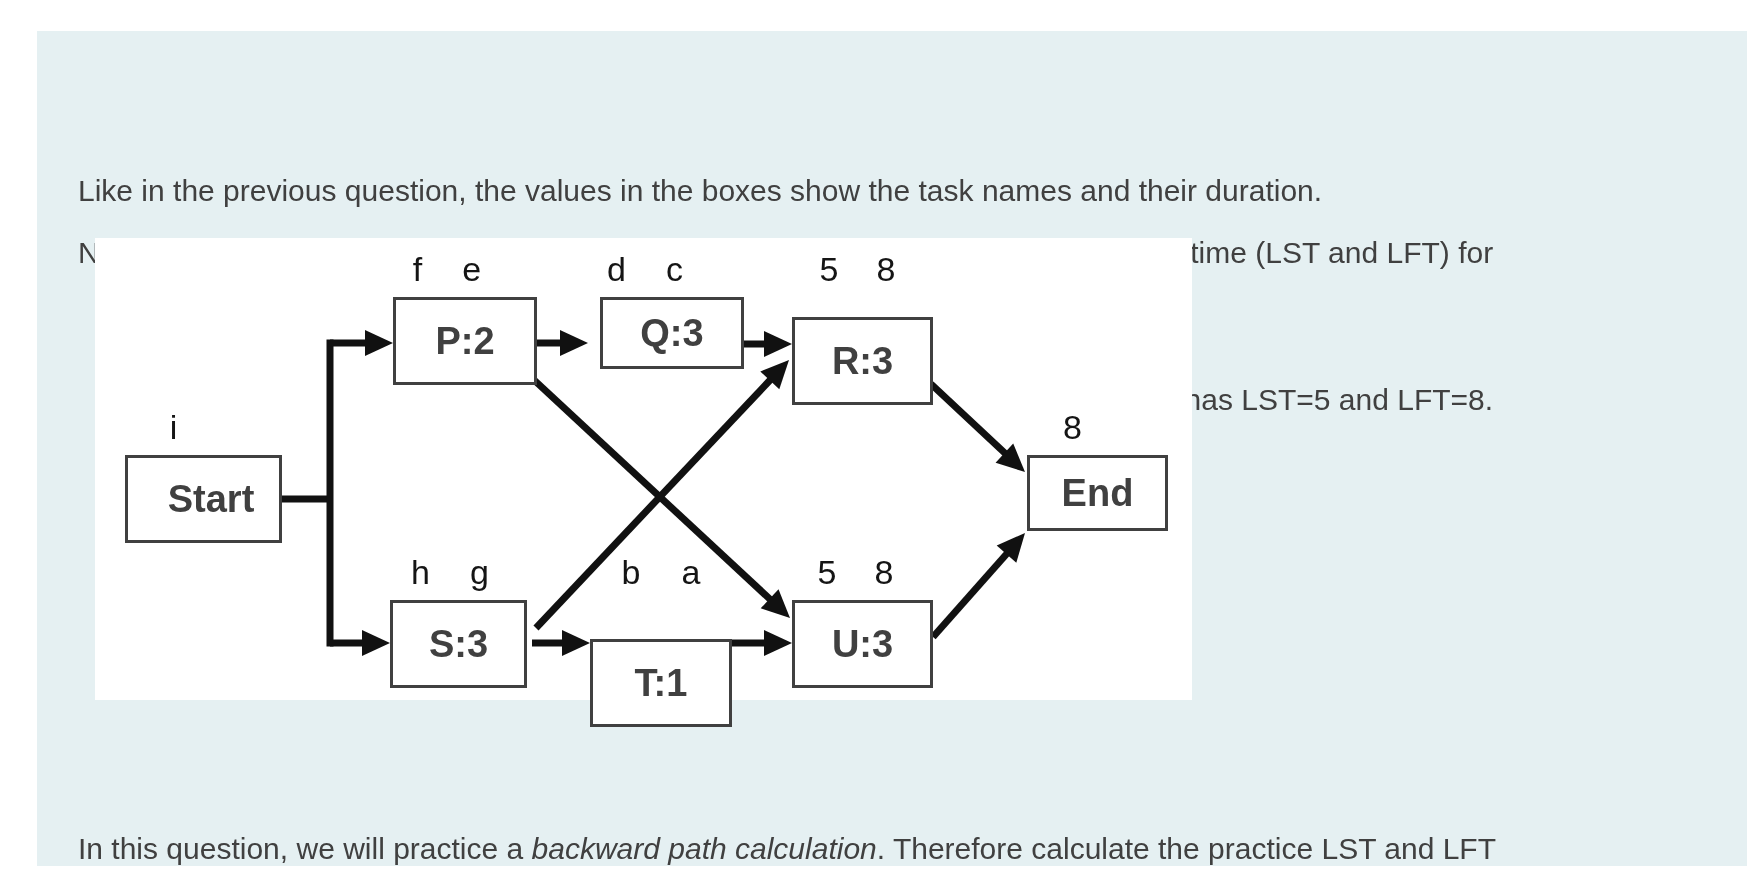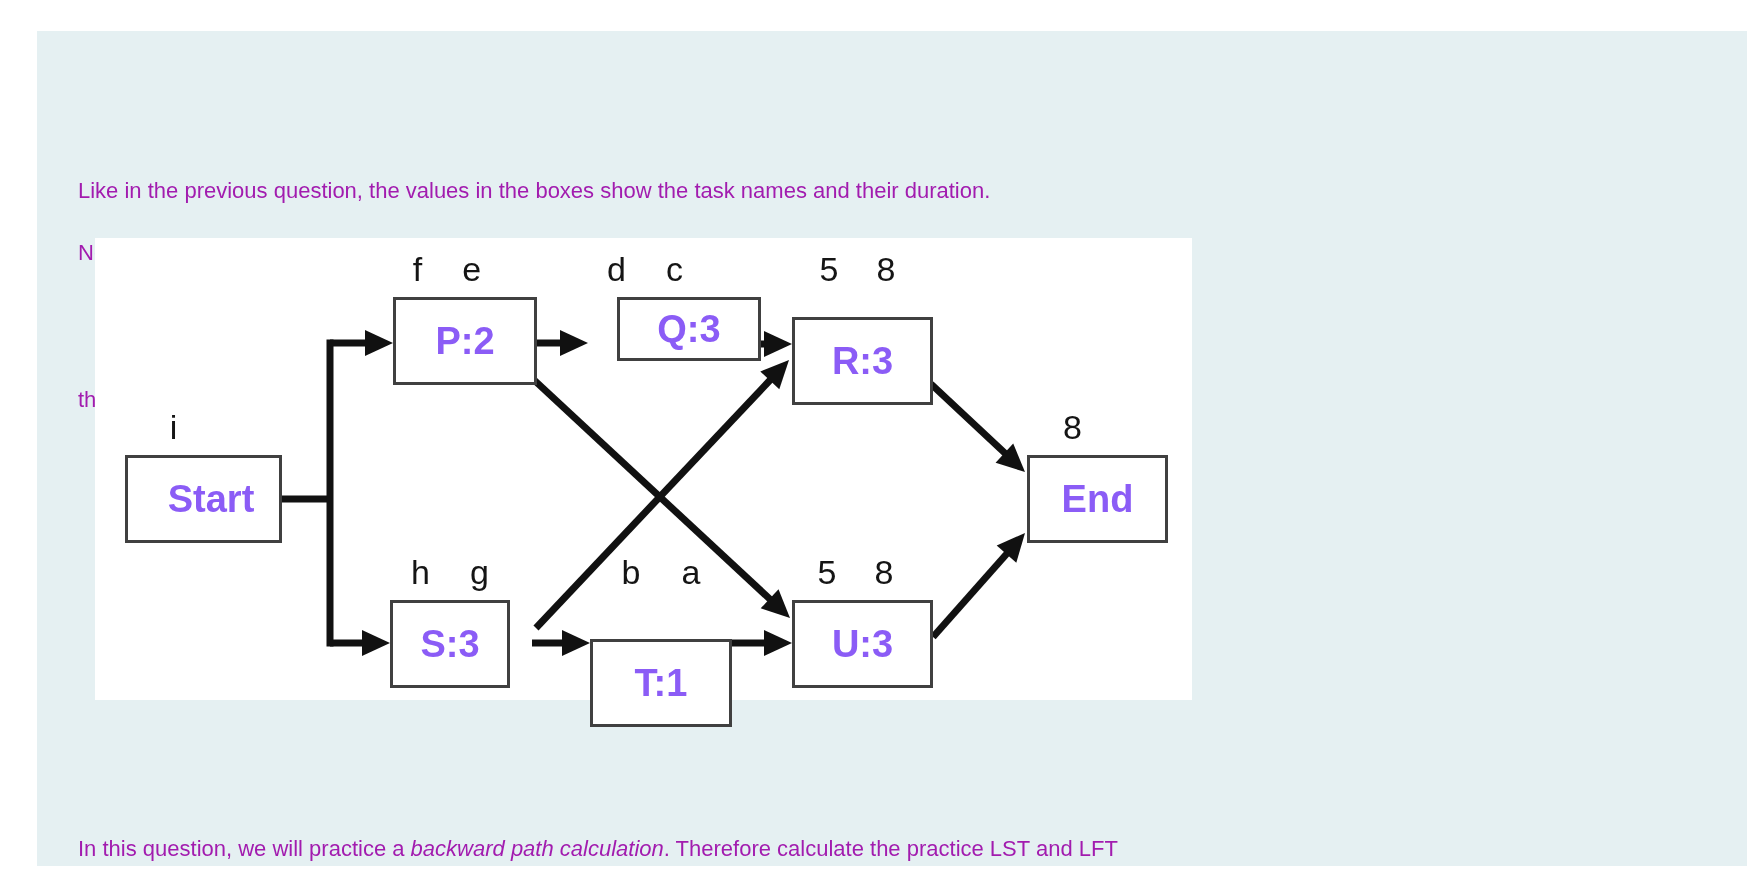--- a/index.html
+++ b/index.html
@@ -14,7 +14,7 @@
   }
   .para{
     position:absolute;left:41px; 
-    color:#a21caf;font-size:22px;line-height:49px;white-space:pre-wrap;
+    color:#404040;font-size:30px;line-height:49px;white-space:pre-wrap;text-align:right;
   }
   .para .line{height:49px;}
   .p1{top:37px;}   

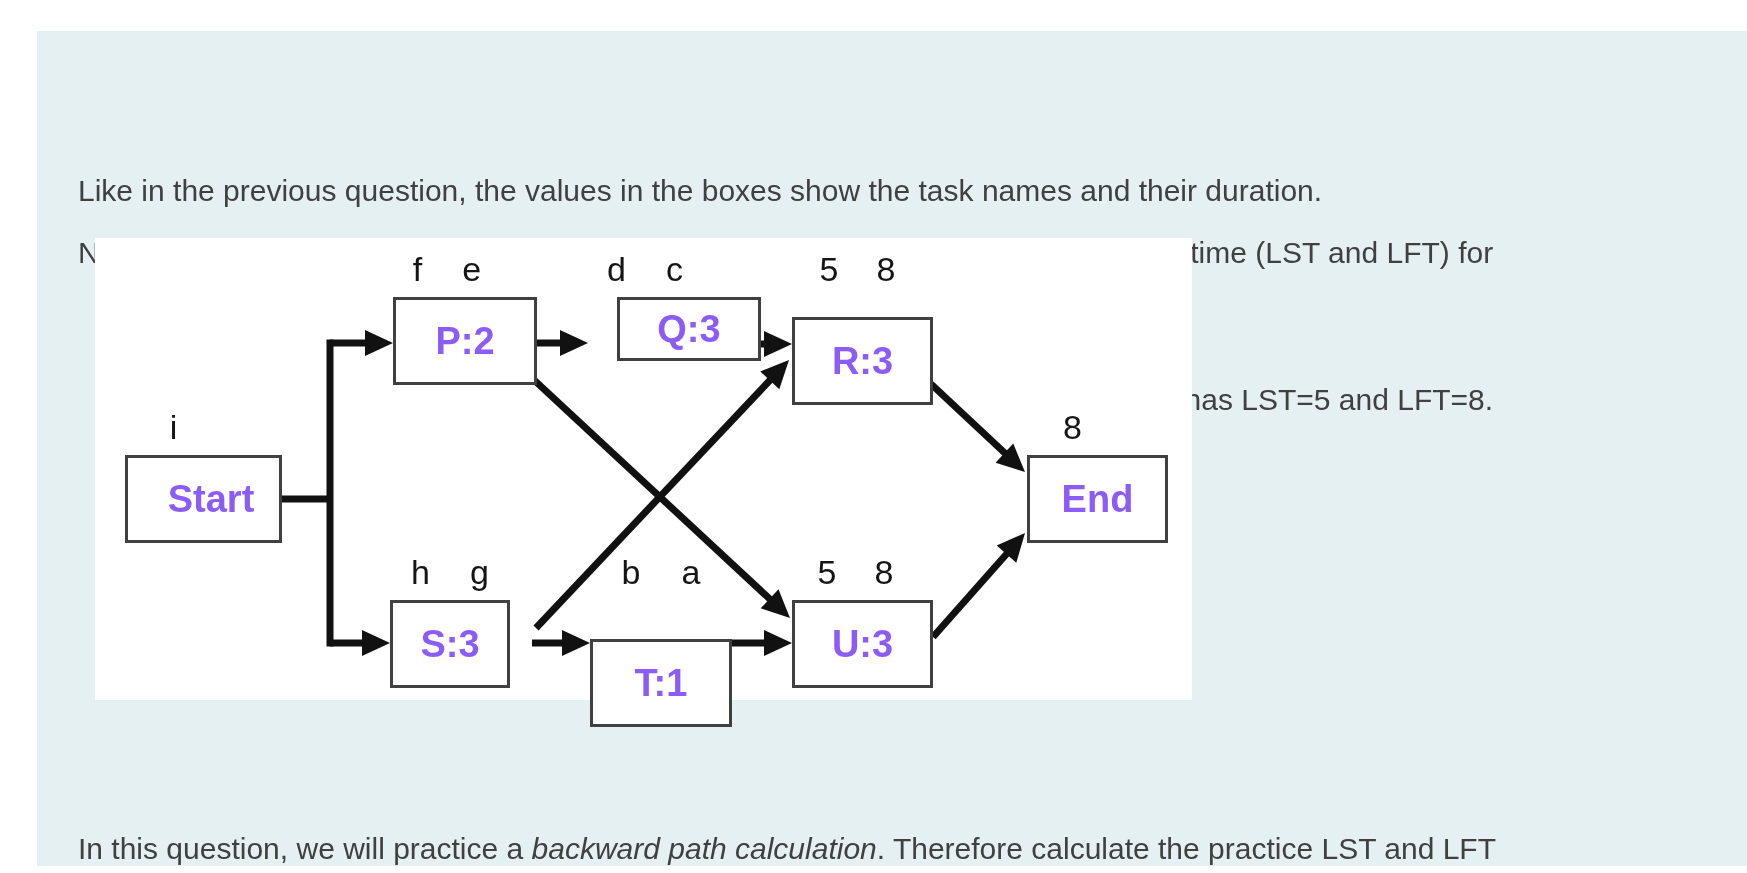--- a/index.html
+++ b/index.html
@@ -33,7 +33,7 @@
     position:absolute;box-sizing:border-box;
     background:#ffffff;border:3px solid #404040;
     display:flex;align-items:center;justify-content:center;
-    font-weight:bold;font-size:38px;color:#8b5cf6;
+    font-weight:bold;font-size:38px;color:#404040;
   }
   .node-start{left:30px; top:217px;width:157px;height:88px;padding-left:15px;}
   .node-p    {left:298px;top:59px; width:144px;height:88px;}

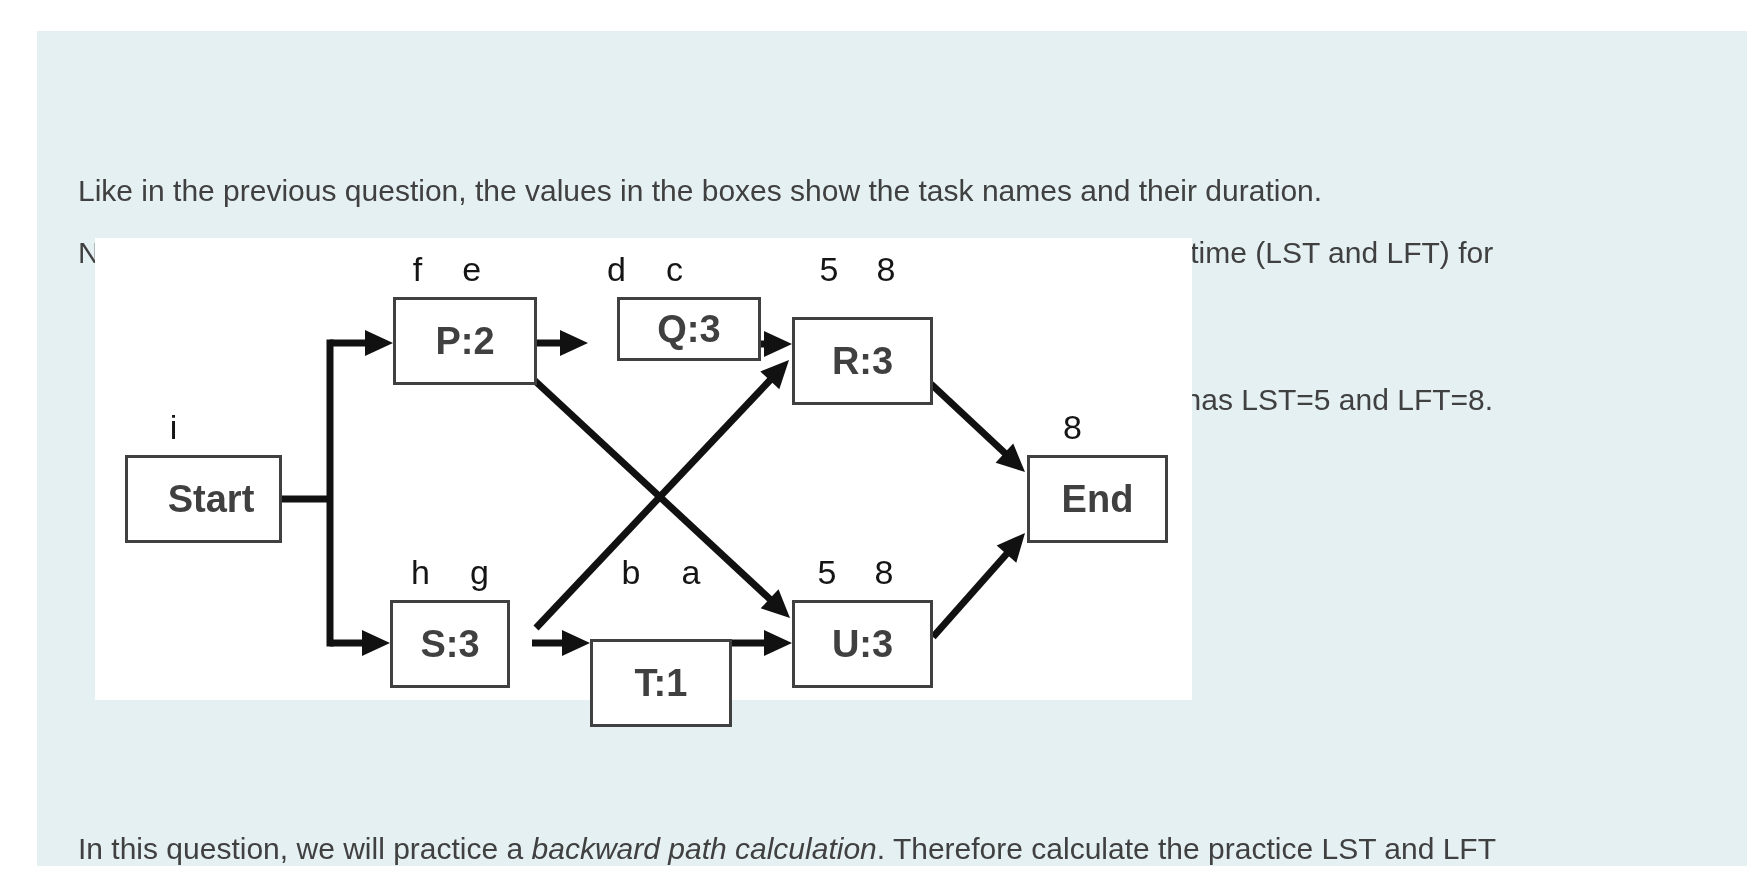--- a/index.html
+++ b/index.html
@@ -37,7 +37,7 @@
   }
   .node-start{left:30px; top:217px;width:157px;height:88px;padding-left:15px;}
   .node-p    {left:298px;top:59px; width:144px;height:88px;}
-  .node-q    {left:522px;top:59px; width:144px;height:64px;}
+  .node-q    {left:505px;top:59px; width:144px;height:72px;}
   .node-r    {left:697px;top:59px; width:141px;height:88px;margin-top:20px;}
   .node-s    {left:295px;top:362px;width:120px;height:88px;}
   .node-t    {left:495px;top:362px;width:142px;height:88px;margin-top:39px;}

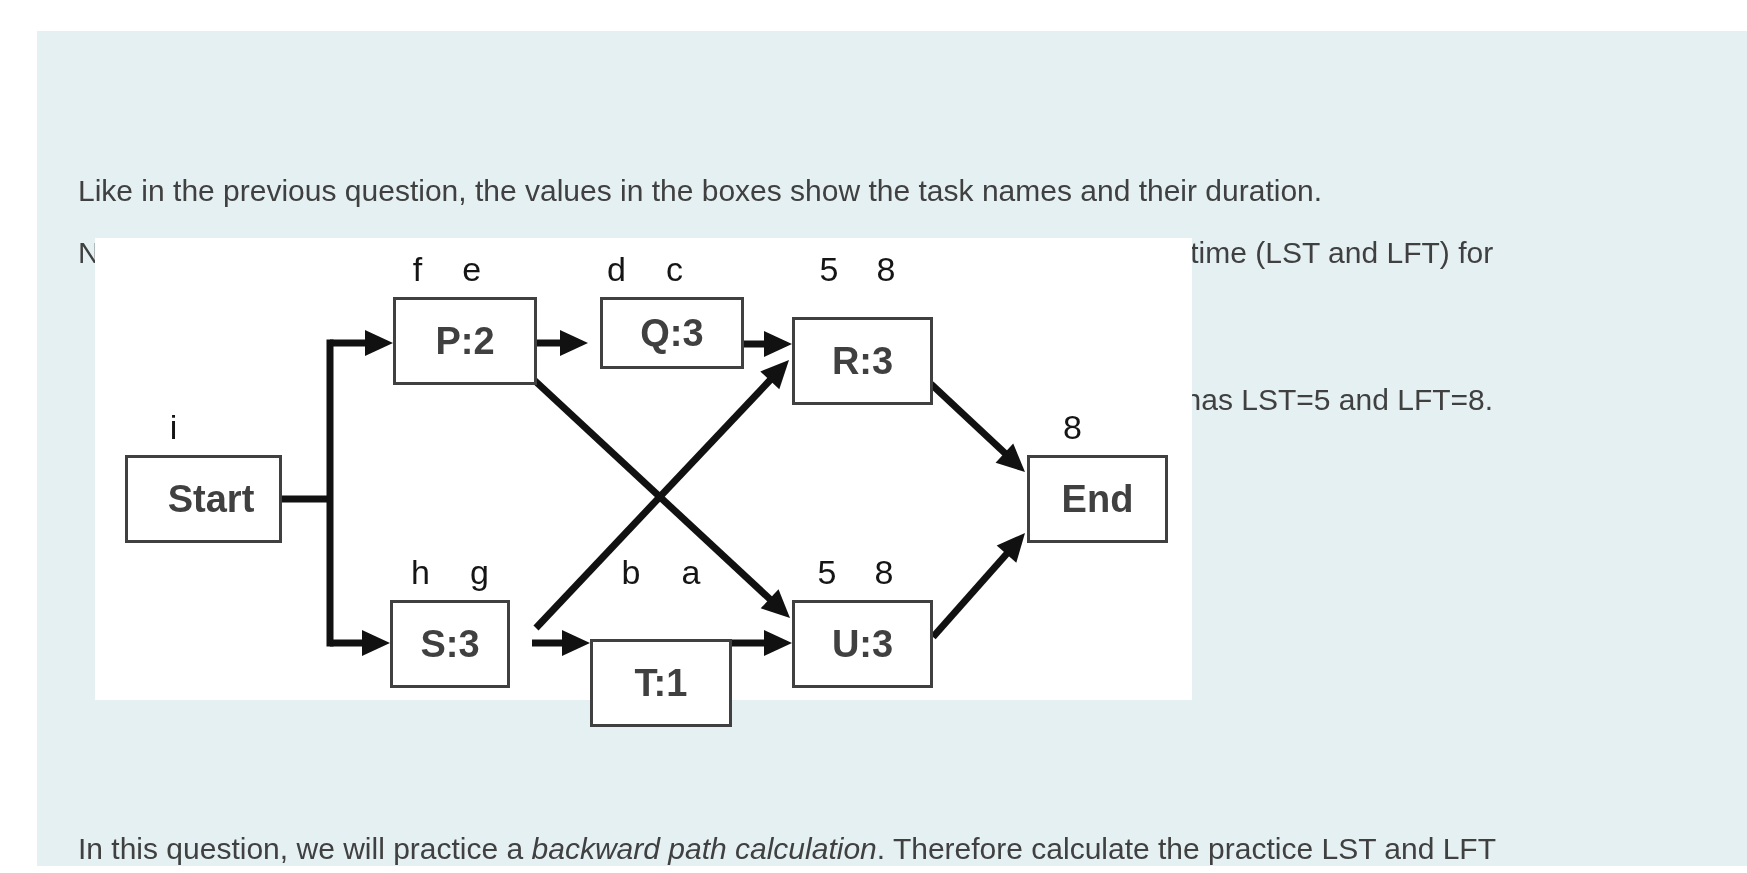--- a/index.html
+++ b/index.html
@@ -42,7 +42,7 @@
   .node-s    {left:295px;top:362px;width:120px;height:88px;}
   .node-t    {left:495px;top:362px;width:142px;height:88px;margin-top:39px;}
   .node-u    {left:697px;top:362px;width:141px;height:88px;}
-  .node-end  {left:932px;top:217px;width:141px;height:88px;}
+  .node-end  {left:932px;top:217px;width:141px;height:76px;}
 
   .lbl{
     position:absolute;height:40px;line-height:40px;

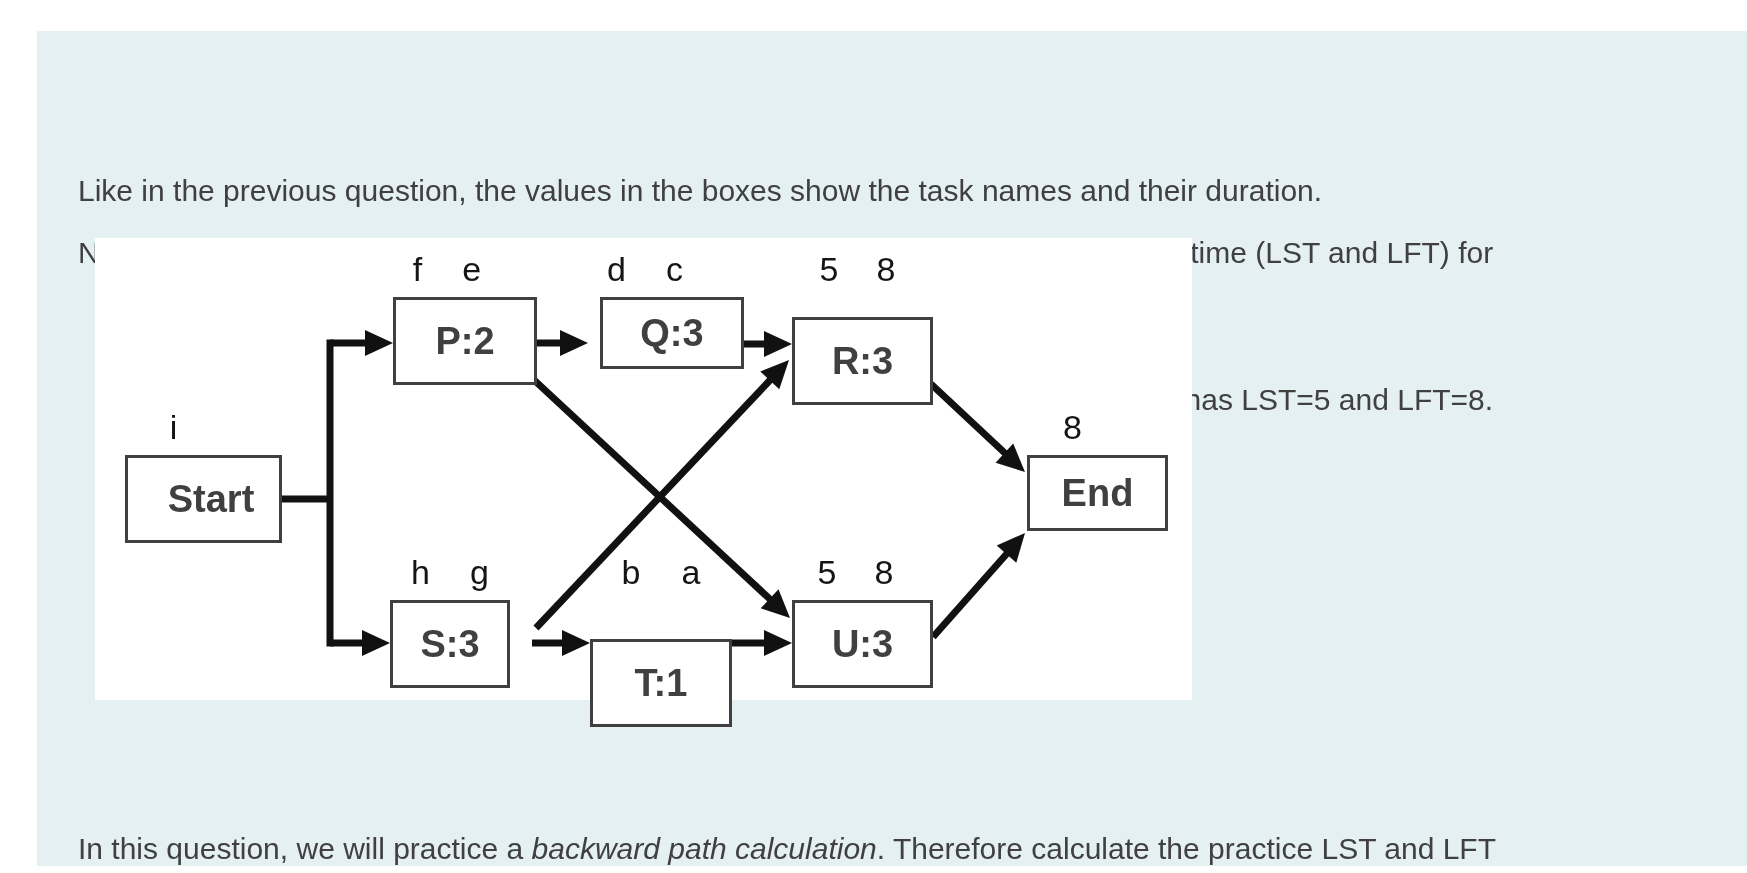--- a/index.html
+++ b/index.html
@@ -39,7 +39,7 @@
   .node-p    {left:298px;top:59px; width:144px;height:88px;}
   .node-q    {left:505px;top:59px; width:144px;height:72px;}
   .node-r    {left:697px;top:59px; width:141px;height:88px;margin-top:20px;}
-  .node-s    {left:295px;top:362px;width:120px;height:88px;}
+  .node-s    {left:295px;top:362px;width:137px;height:88px;}
   .node-t    {left:495px;top:362px;width:142px;height:88px;margin-top:39px;}
   .node-u    {left:697px;top:362px;width:141px;height:88px;}
   .node-end  {left:932px;top:217px;width:141px;height:76px;}

